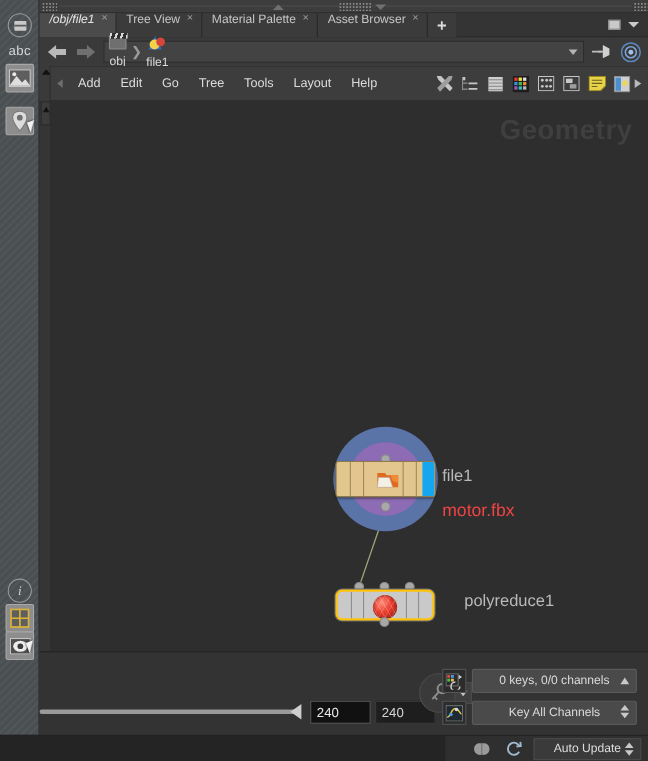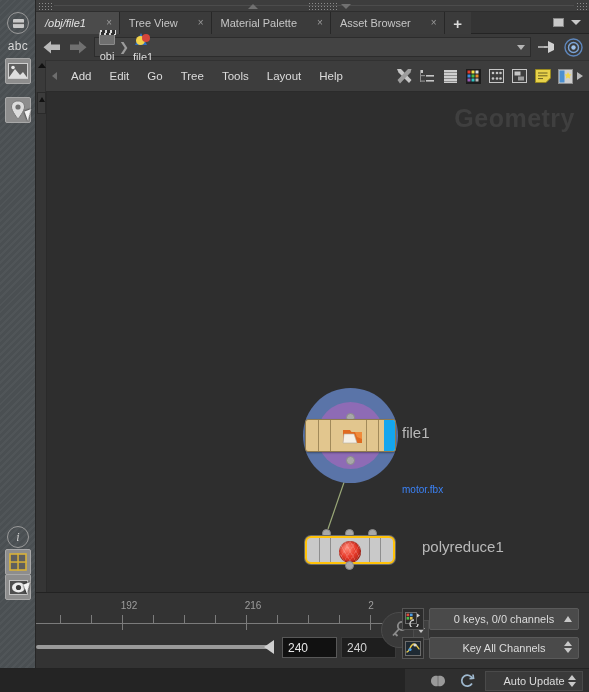--- a/index.html
+++ b/index.html
@@ -78,7 +78,7 @@
     display:flex; align-items:stretch;
   }
   .tab{
-    display:flex; align-items:center; gap:20px;
+    display:flex; align-items:flex-start; gap:6px;
     padding:0 7px 0 9px; height:22px;
     border-right:1px solid #272727;
     color:#c6c6c6; font-size:11px; white-space:nowrap;

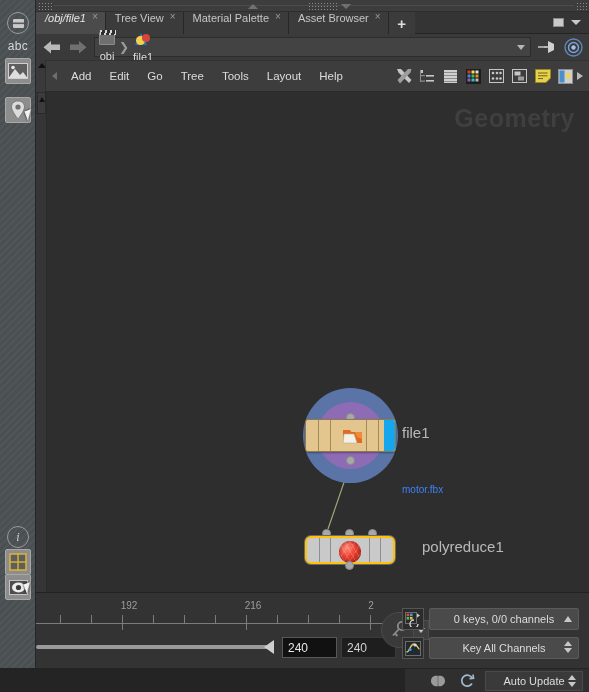--- a/index.html
+++ b/index.html
@@ -174,7 +174,7 @@
     position:absolute; color:#b9b9b9; font-size:15px; white-space:nowrap;
   }
   .node-sub{
-    position:absolute; color:#3b82f6; font-size:10px; white-space:nowrap;margin-top:28px;
+    position:absolute; color:#ef4444; font-size:16px; white-space:nowrap;
   }
 
   

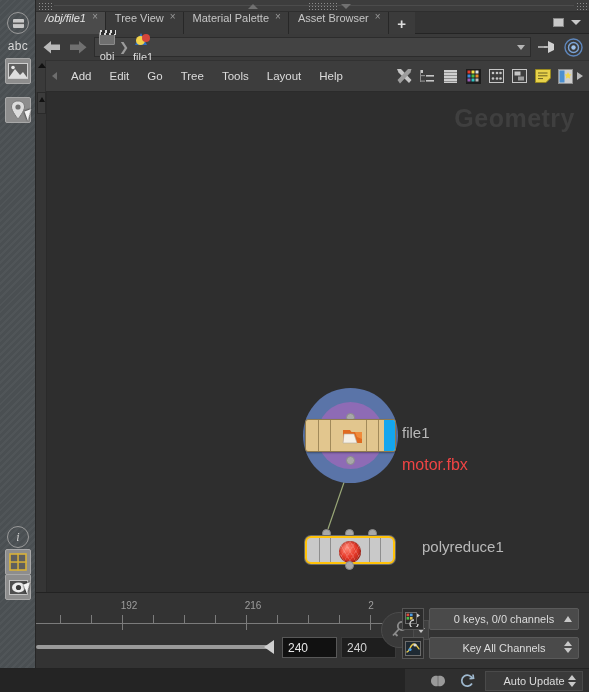--- a/index.html
+++ b/index.html
@@ -572,23 +572,6 @@
     </div>
 
     <div class="timeline">
-      <div class="ruler">
-        <div class="tick-label" style="left:93px;">192</div>
-        <div class="tick-label" style="left:217px;">216</div>
-        <div class="tick-label" style="left:335px;">2</div>
-        <div class="baseline"></div>
-        <div class="tick" style="left:24px;  height:9px;"></div>
-        <div class="tick" style="left:55px;  height:9px;"></div>
-        <div class="tick" style="left:86px;  height:15px;"></div>
-        <div class="tick" style="left:117px; height:9px;"></div>
-        <div class="tick" style="left:148px; height:9px;"></div>
-        <div class="tick" style="left:179px; height:9px;"></div>
-        <div class="tick" style="left:210px; height:15px;"></div>
-        <div class="tick" style="left:241px; height:9px;"></div>
-        <div class="tick" style="left:272px; height:9px;"></div>
-        <div class="tick" style="left:303px; height:9px;"></div>
-        <div class="tick" style="left:334px; height:15px;"></div>
-      </div>
 
       <div class="playbar"></div>
       <div class="play-handle"></div>

